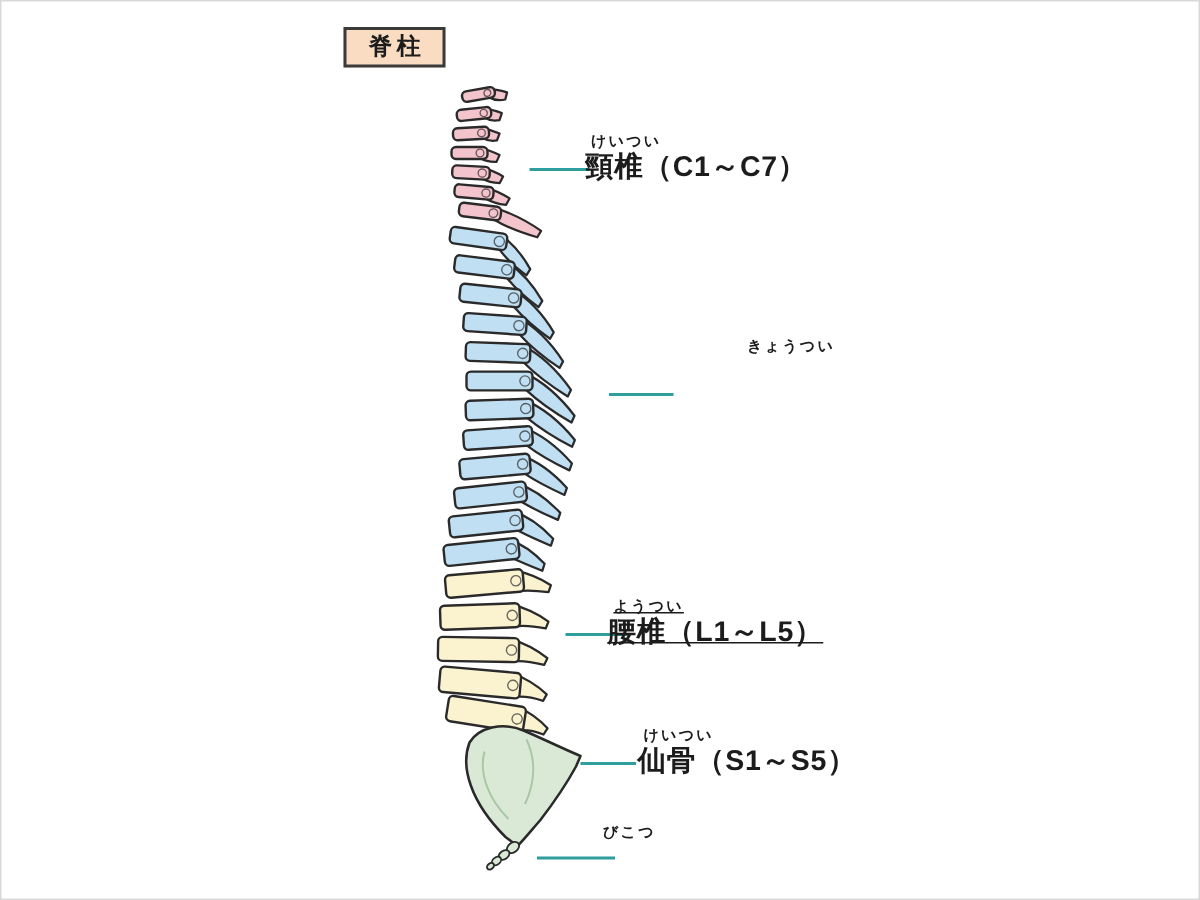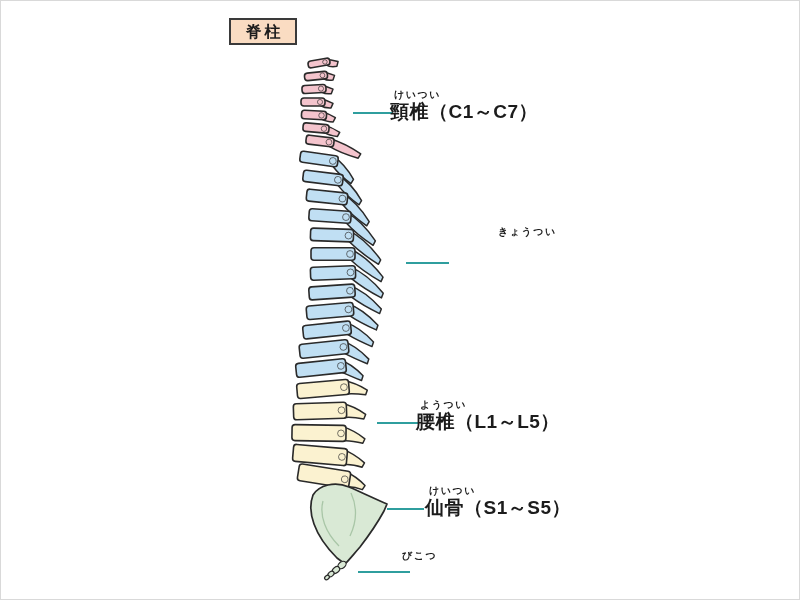--- a/index.html
+++ b/index.html
@@ -36,7 +36,7 @@
   }
   #label-cervical{left:389px;top:88px;}
   #label-thoracic{left:451px;top:225px;margin-left:42px;}
-  #label-lumbar{left:415px;top:398px;}
+  #label-lumbar{left:404px;top:398px;text-decoration:underline;}
   #label-sacrum{left:424px;top:484px;}
   #label-coccyx{left:397px;top:549px;}
 </style>

